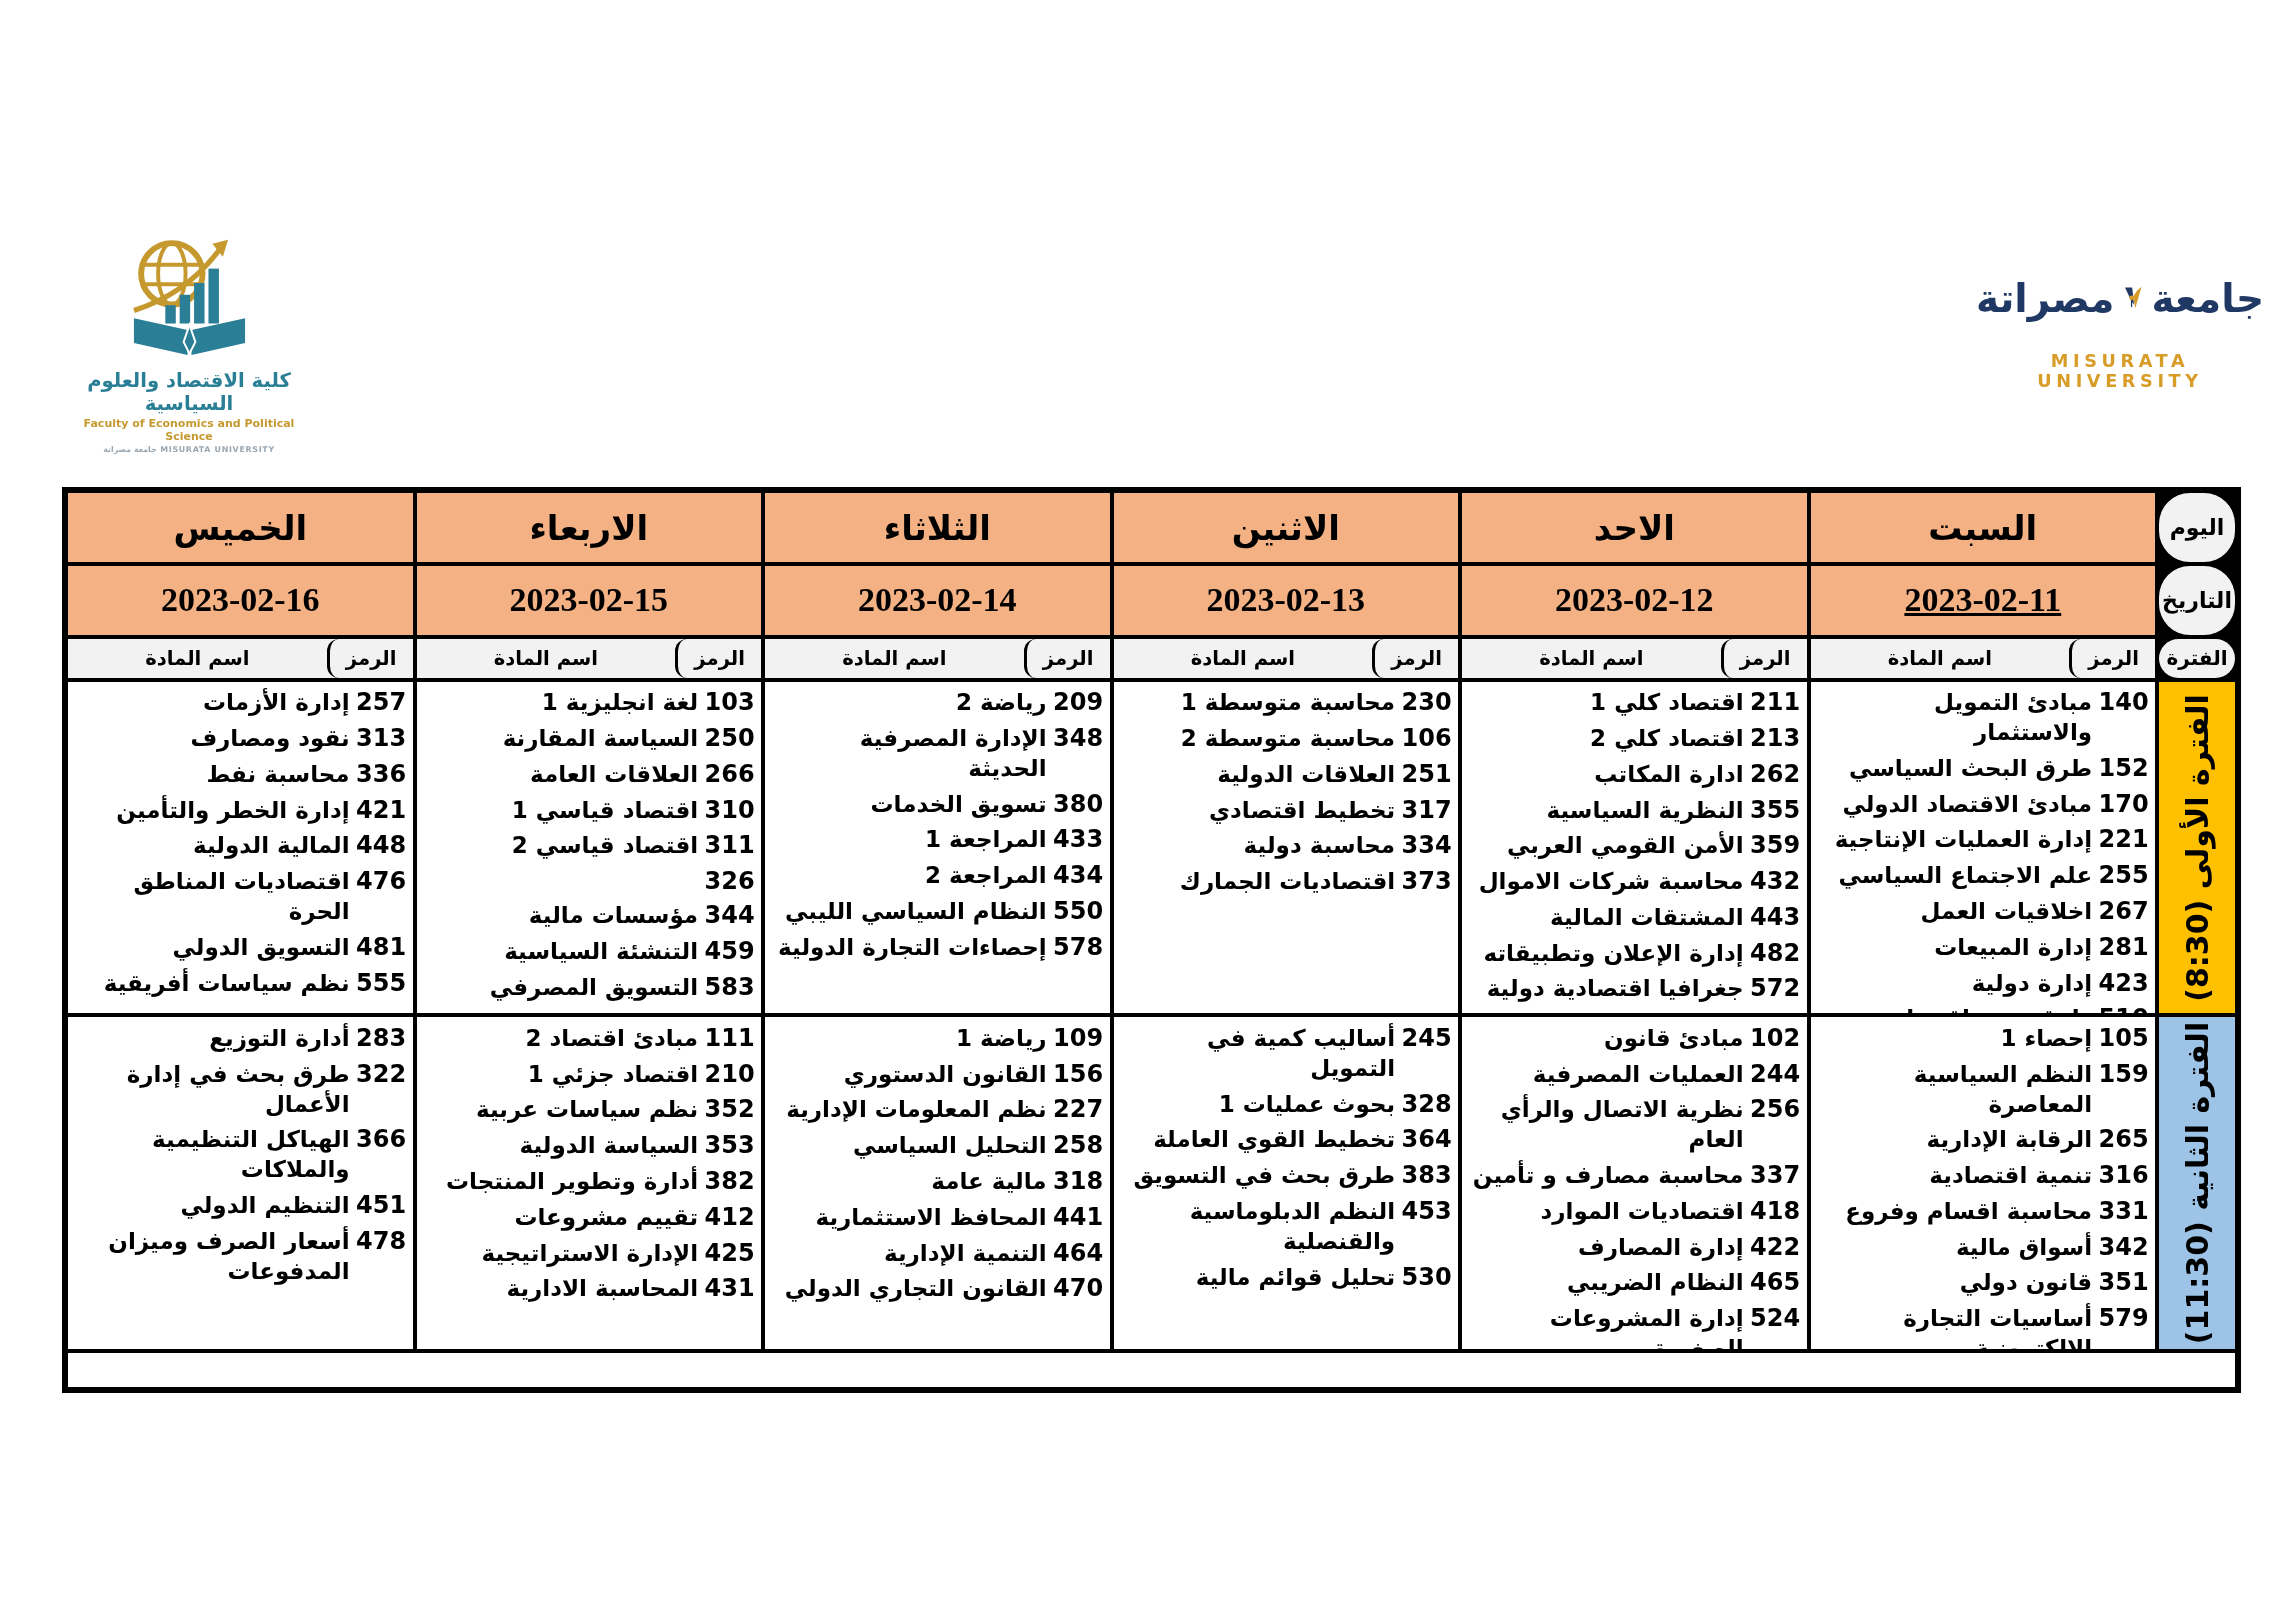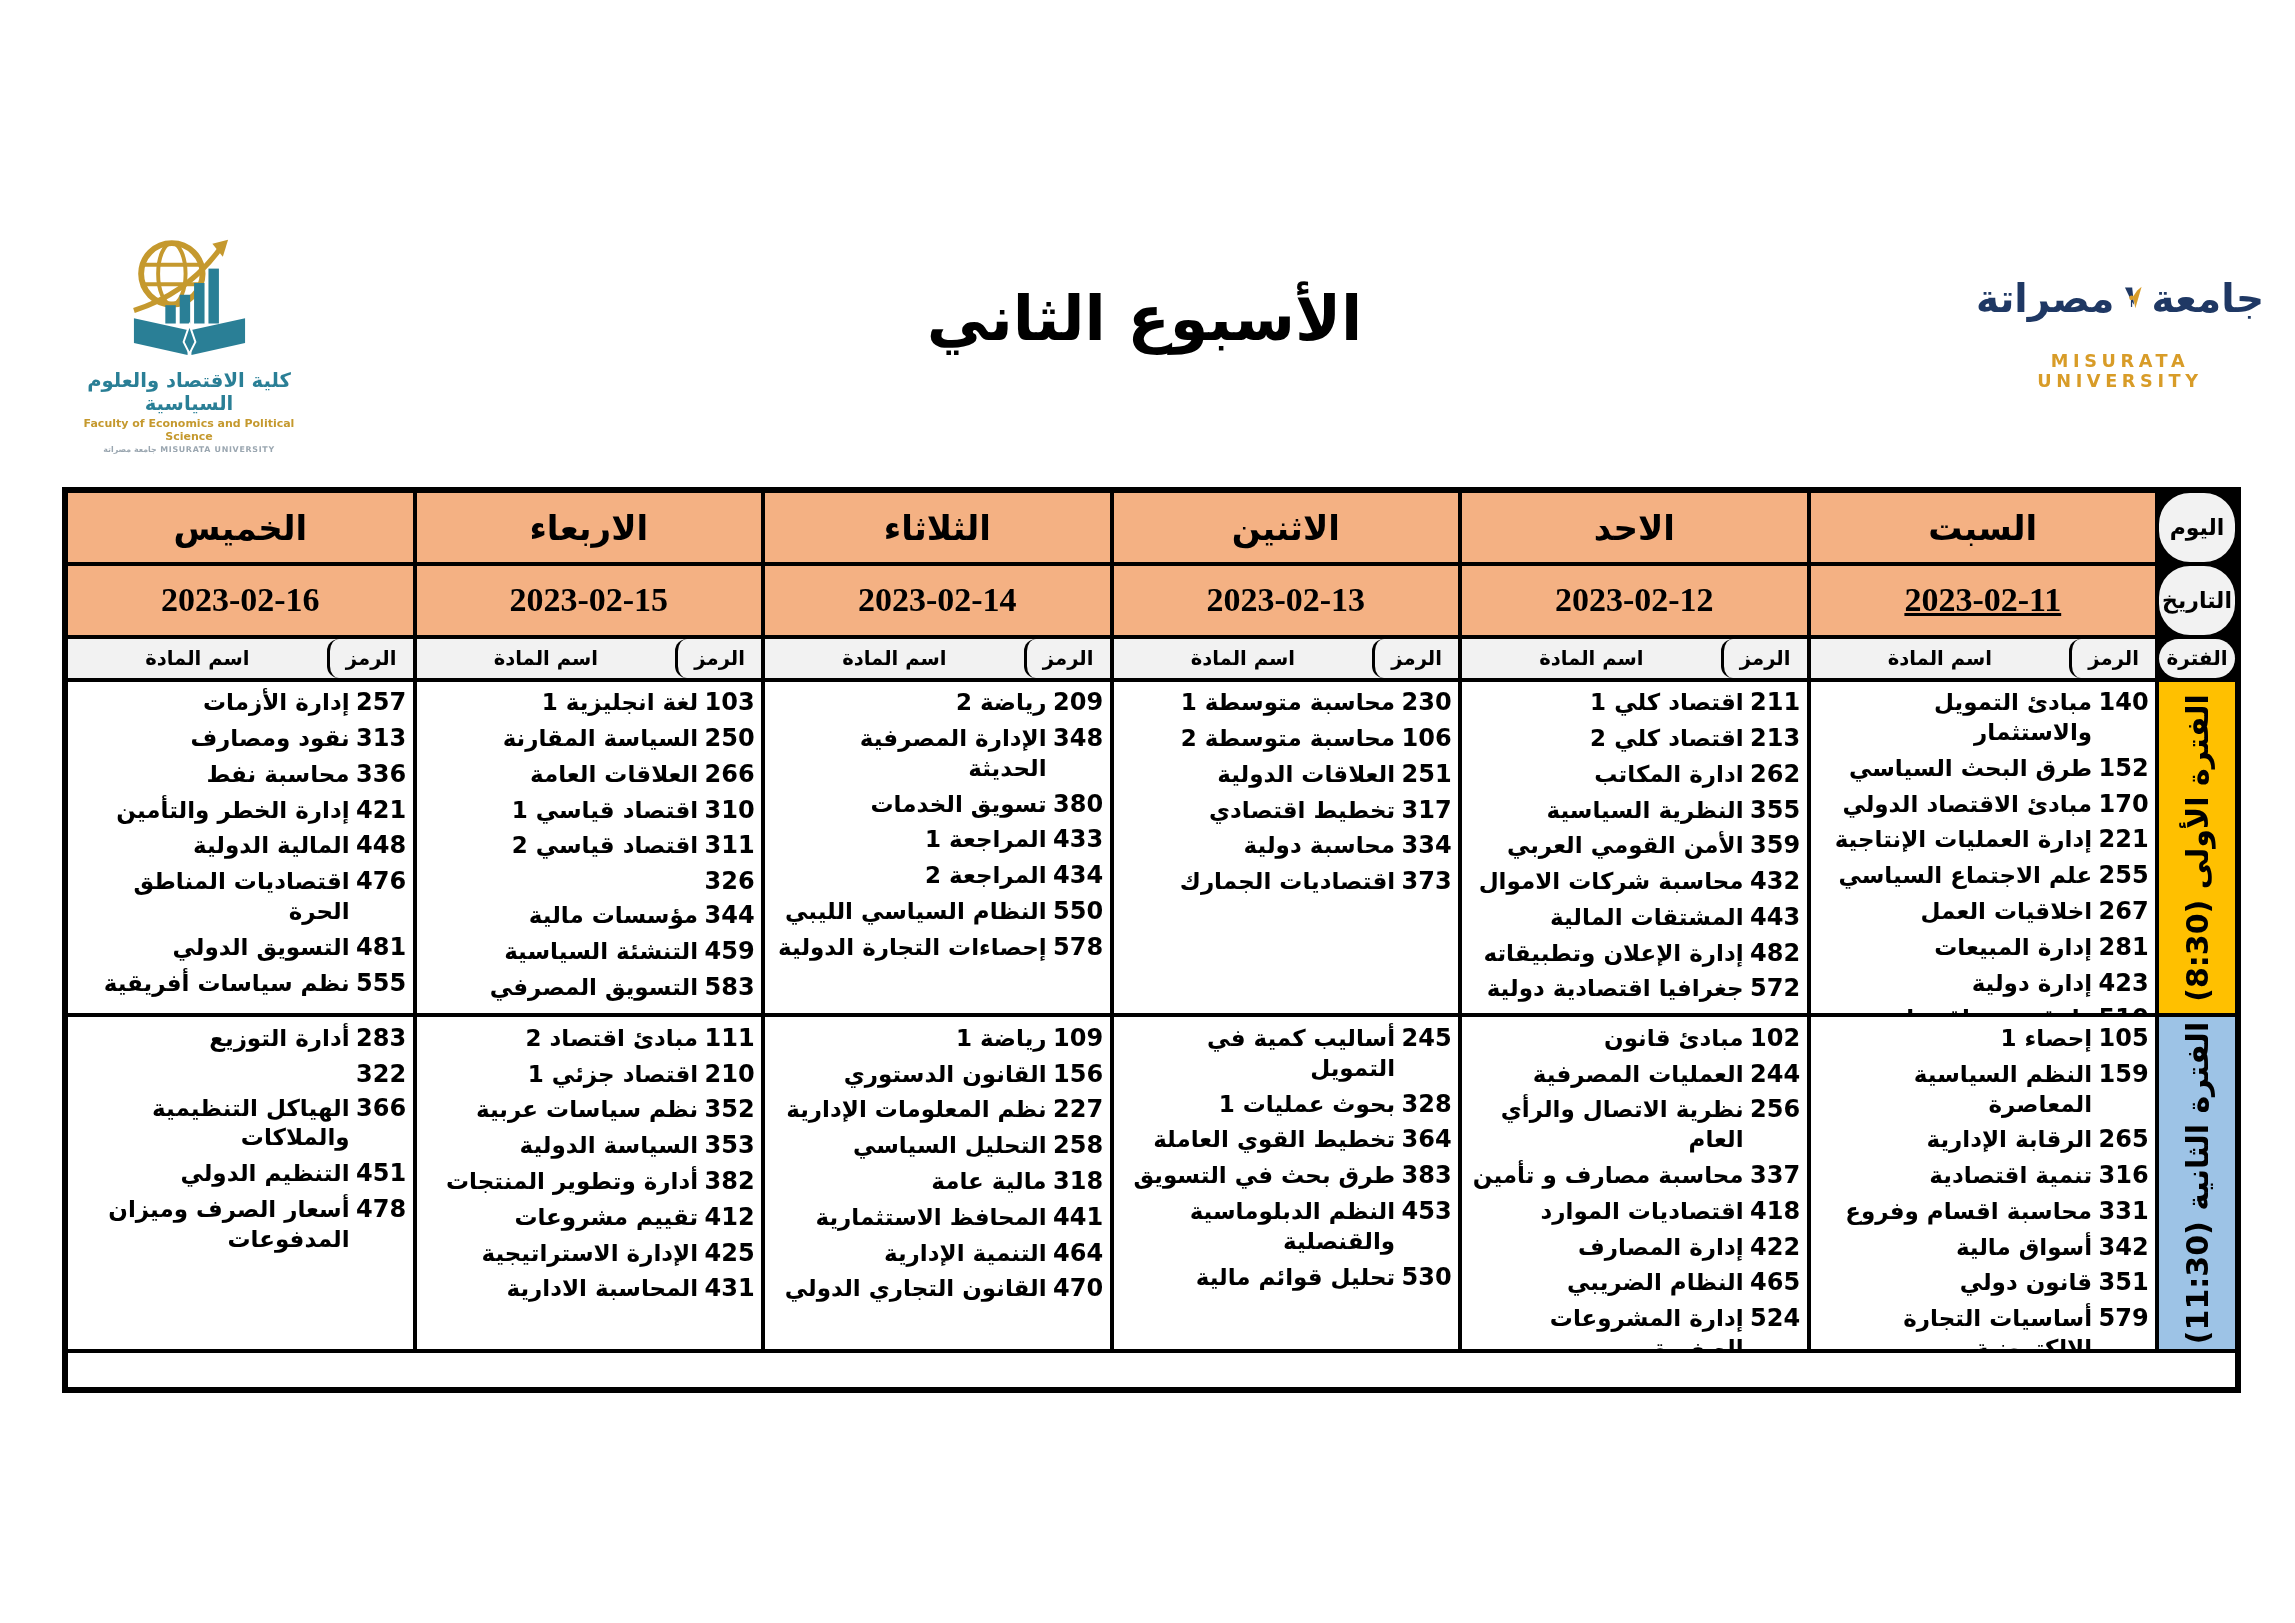--- a/index.html
+++ b/index.html
@@ -76,7 +76,6 @@
   </div>
 
   <div class="head-center">
-    <div class="page-subtitle">الأسبوع الثاني</div>
   </div>
 
   <div class="uni-logo">

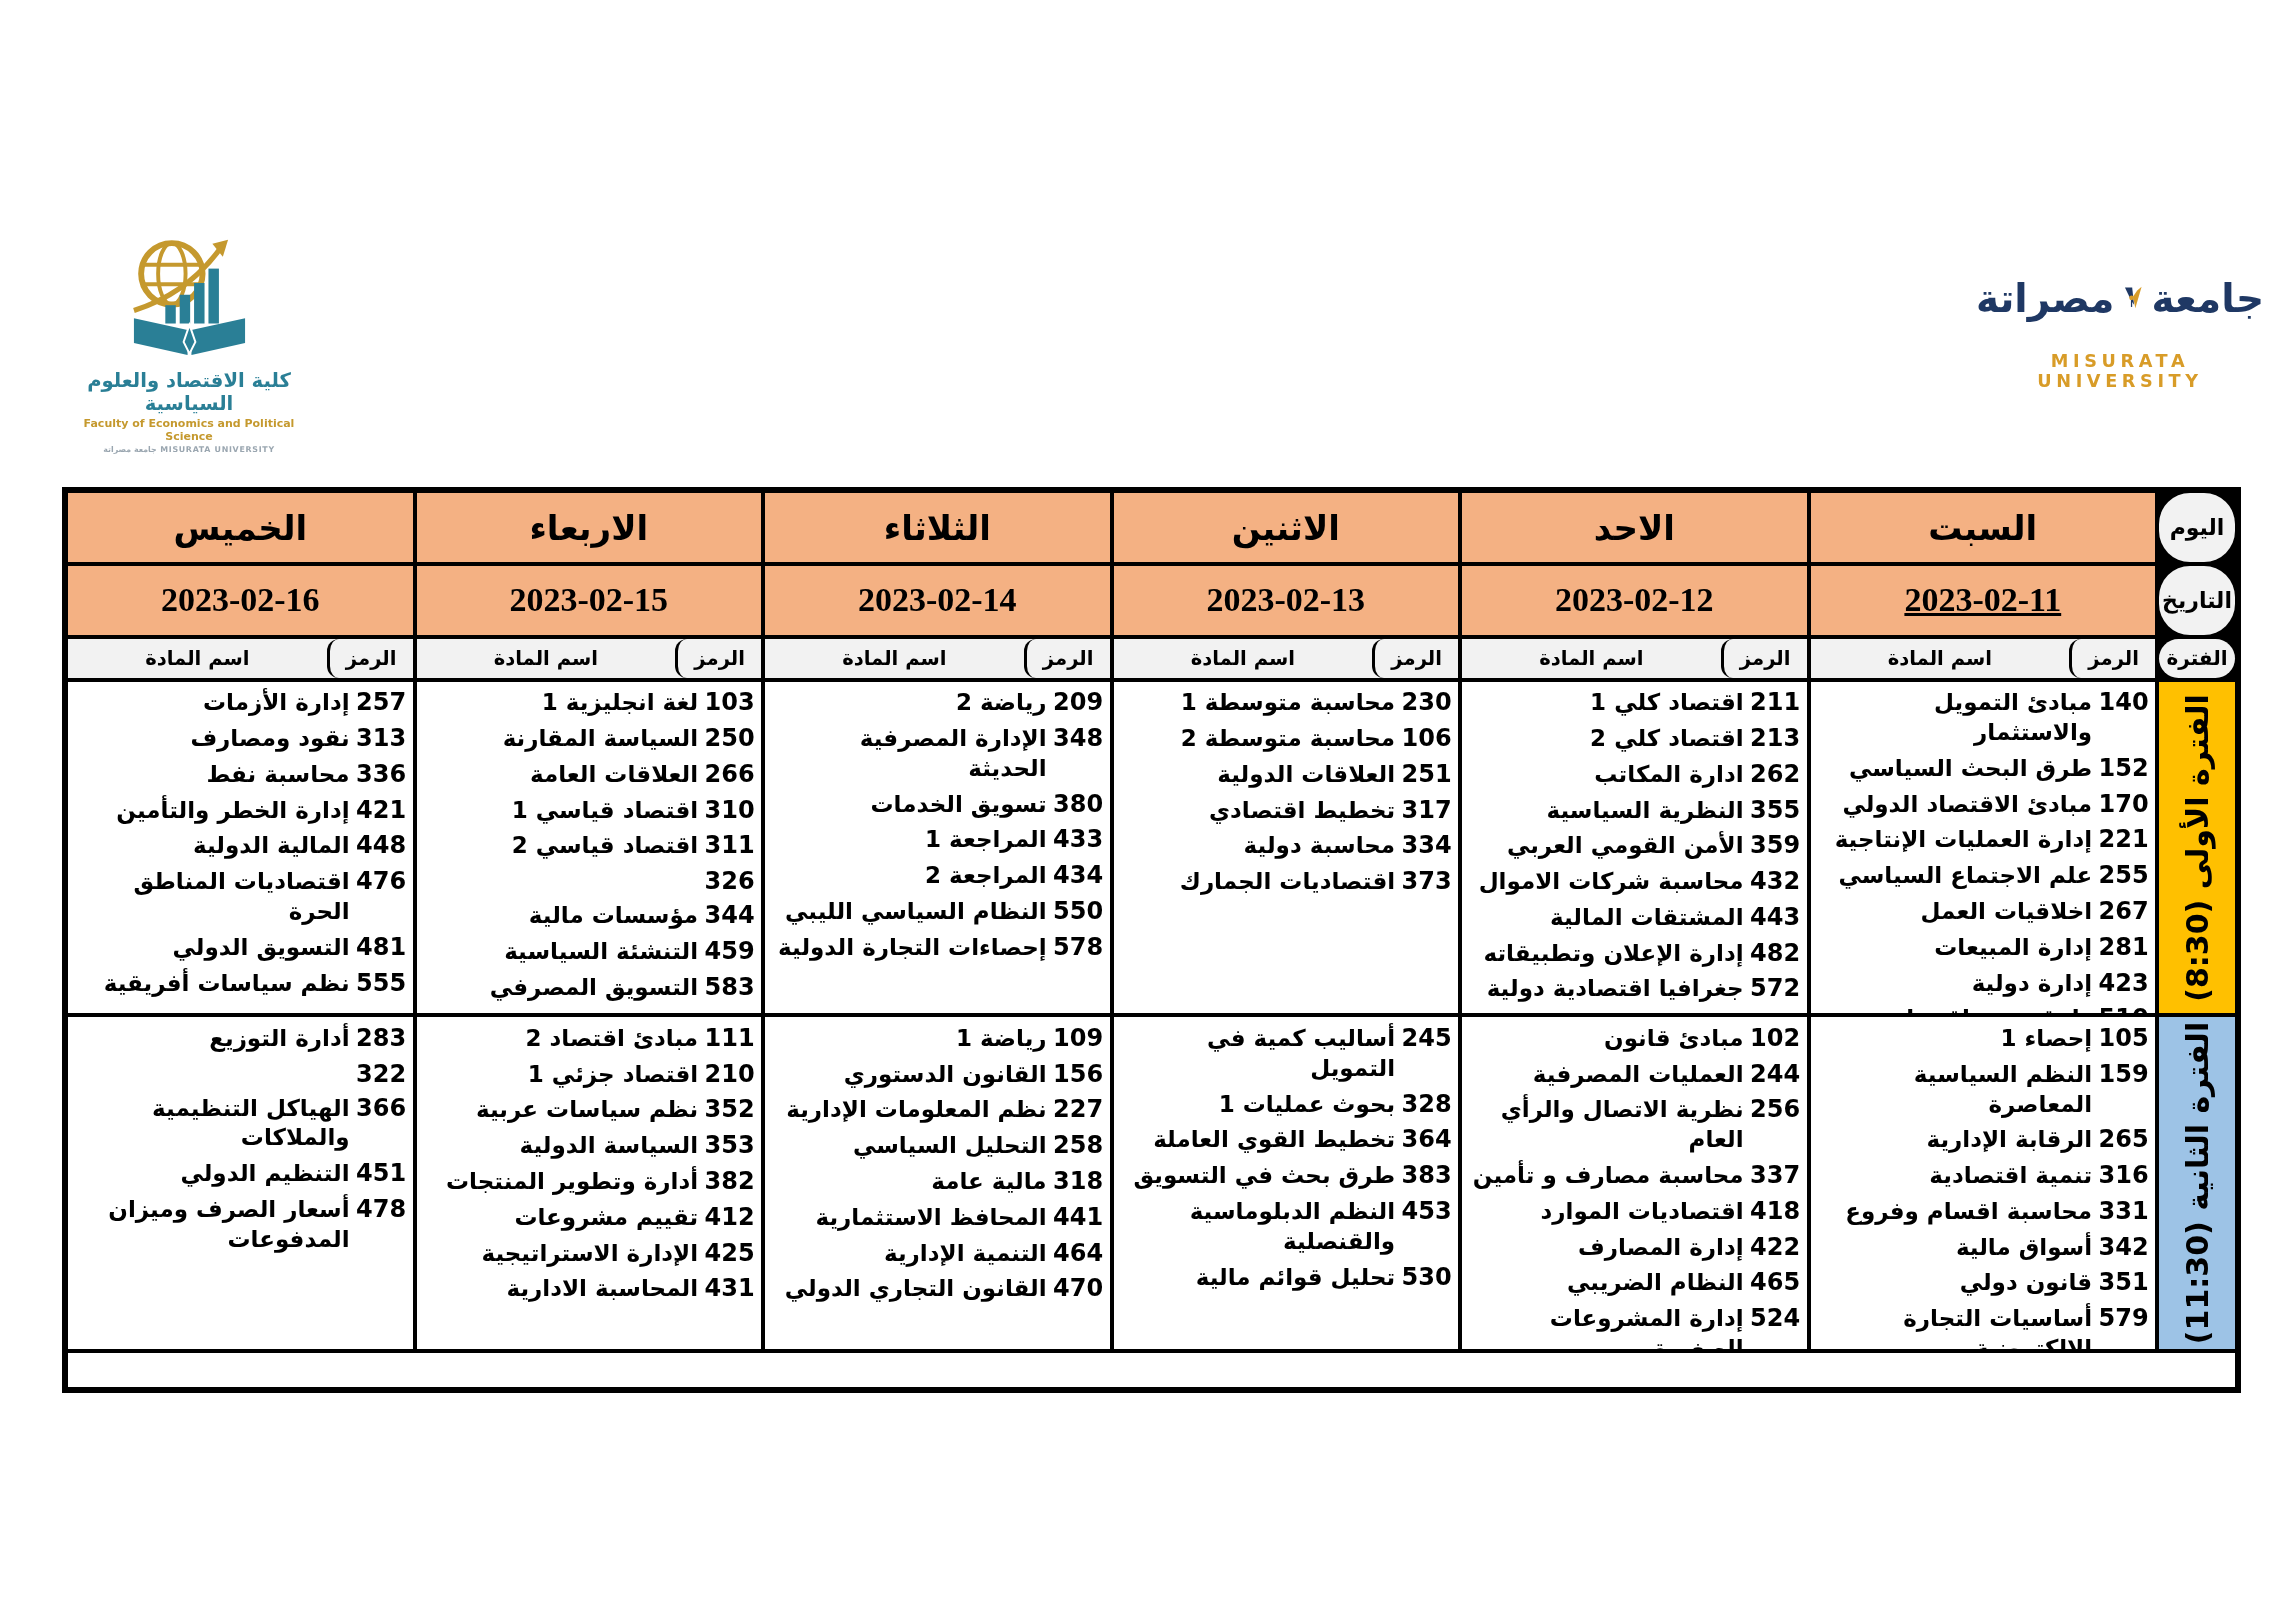--- a/index.html
+++ b/index.html
@@ -511,6 +511,7 @@
         </div>
         <div class="entry">
           <div class="code">322</div>
+          <div class="name">طرق بحث في إدارة الأعمال</div>
         </div>
         <div class="entry">
           <div class="code">366</div>

